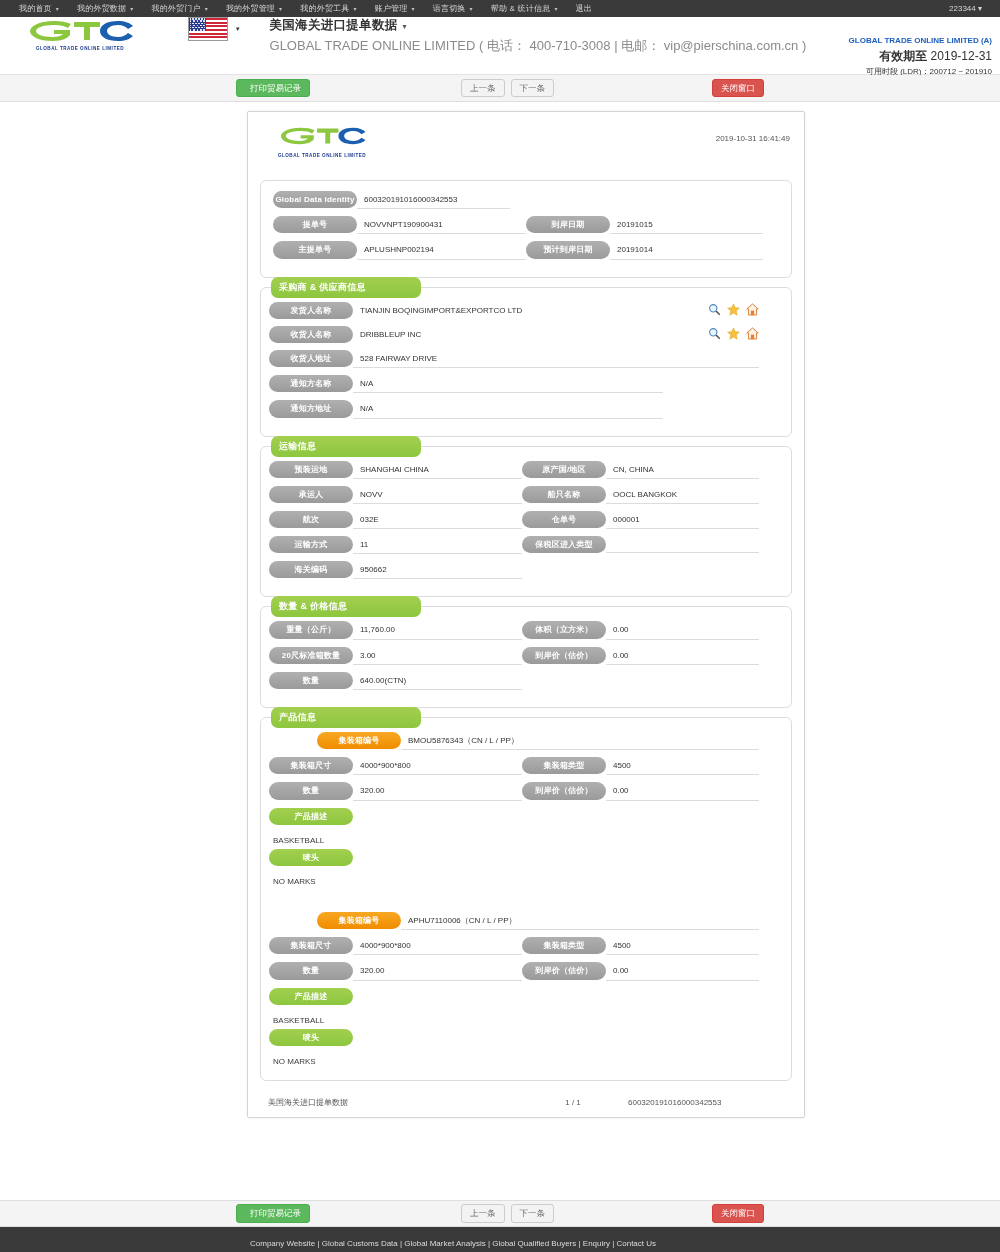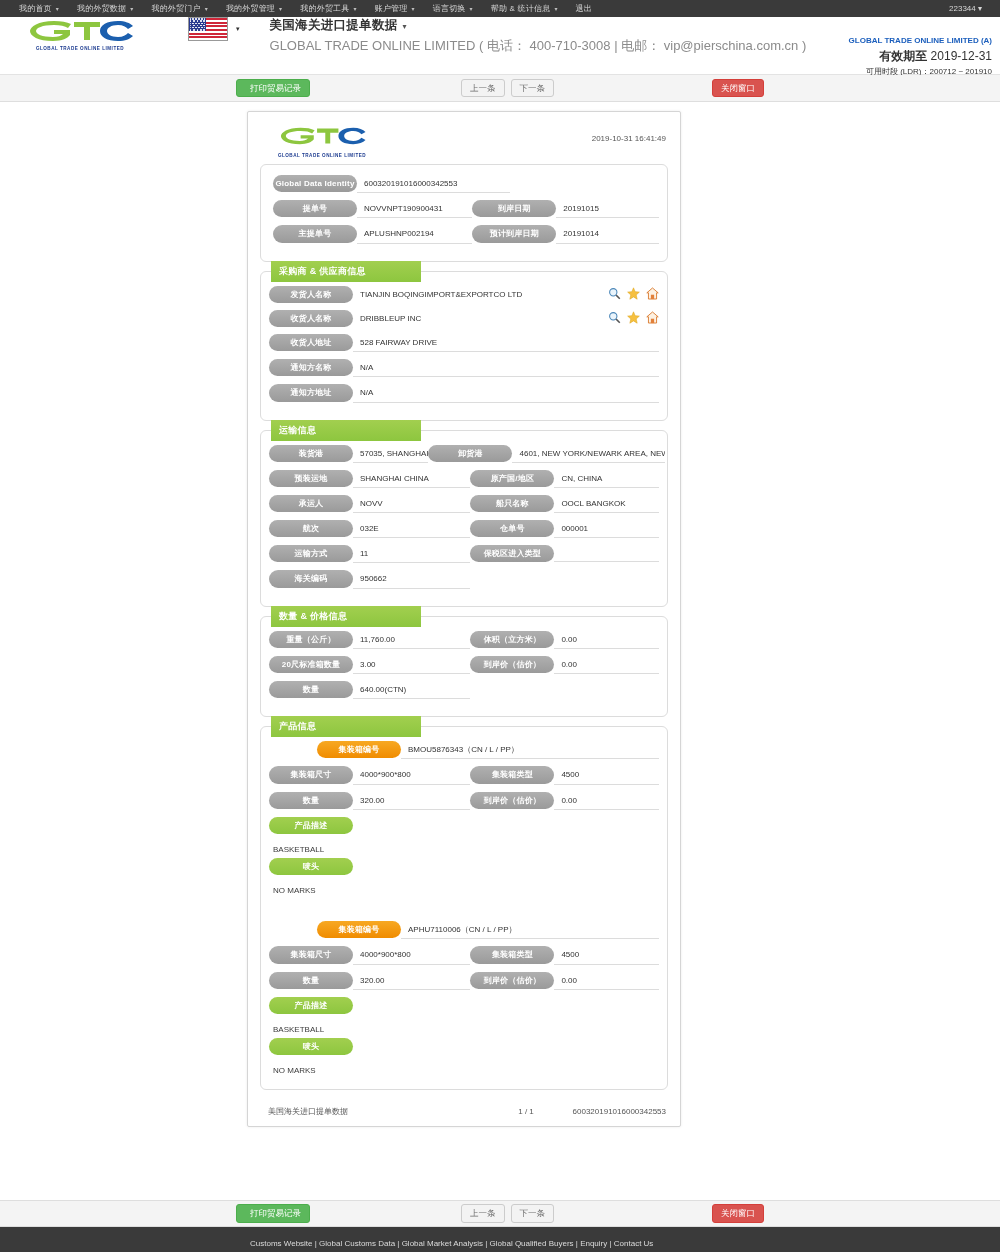--- a/index.html
+++ b/index.html
@@ -103,7 +103,7 @@
   .doc {
     position: absolute;
     left: 247px; top: 9px;
-    width: 434px;
+    width: 558px;
     background: #fff;
     border: 1px solid #d5d5d5;
     border-radius: 2px;

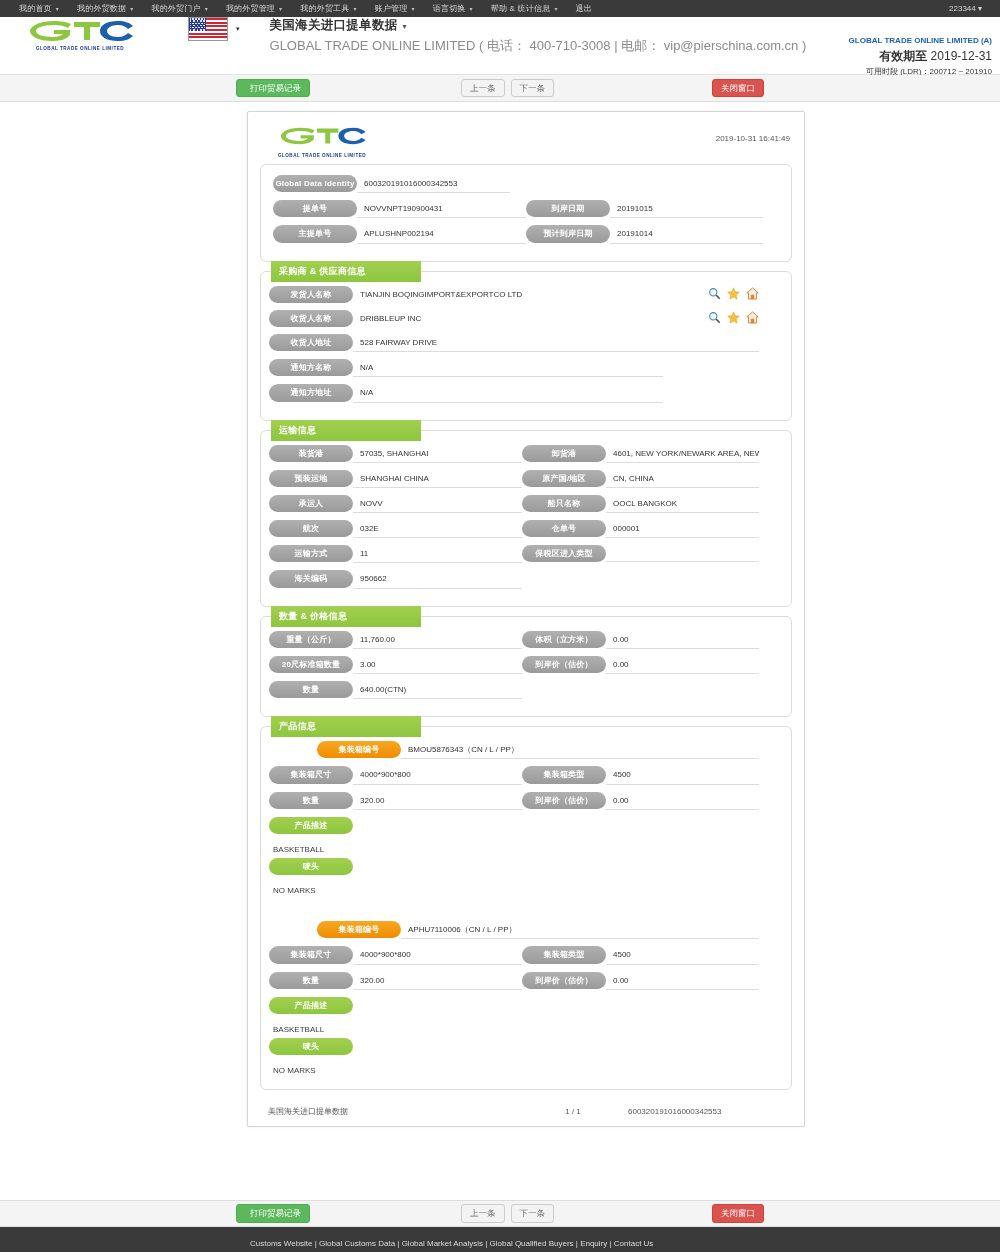--- a/index.html
+++ b/index.html
@@ -122,7 +122,7 @@
     padding: 14px 8px 10px 8px;
     position: relative;
   }
-  .panel.first { padding-top: 10px; margin-top: 4px; padding-left: 12px; }
+  .panel.first { padding-top: 10px; margin-top: 20px; padding-left: 12px; }
   .panel-title {
     position: absolute;
     top: -11px; left: 10px;

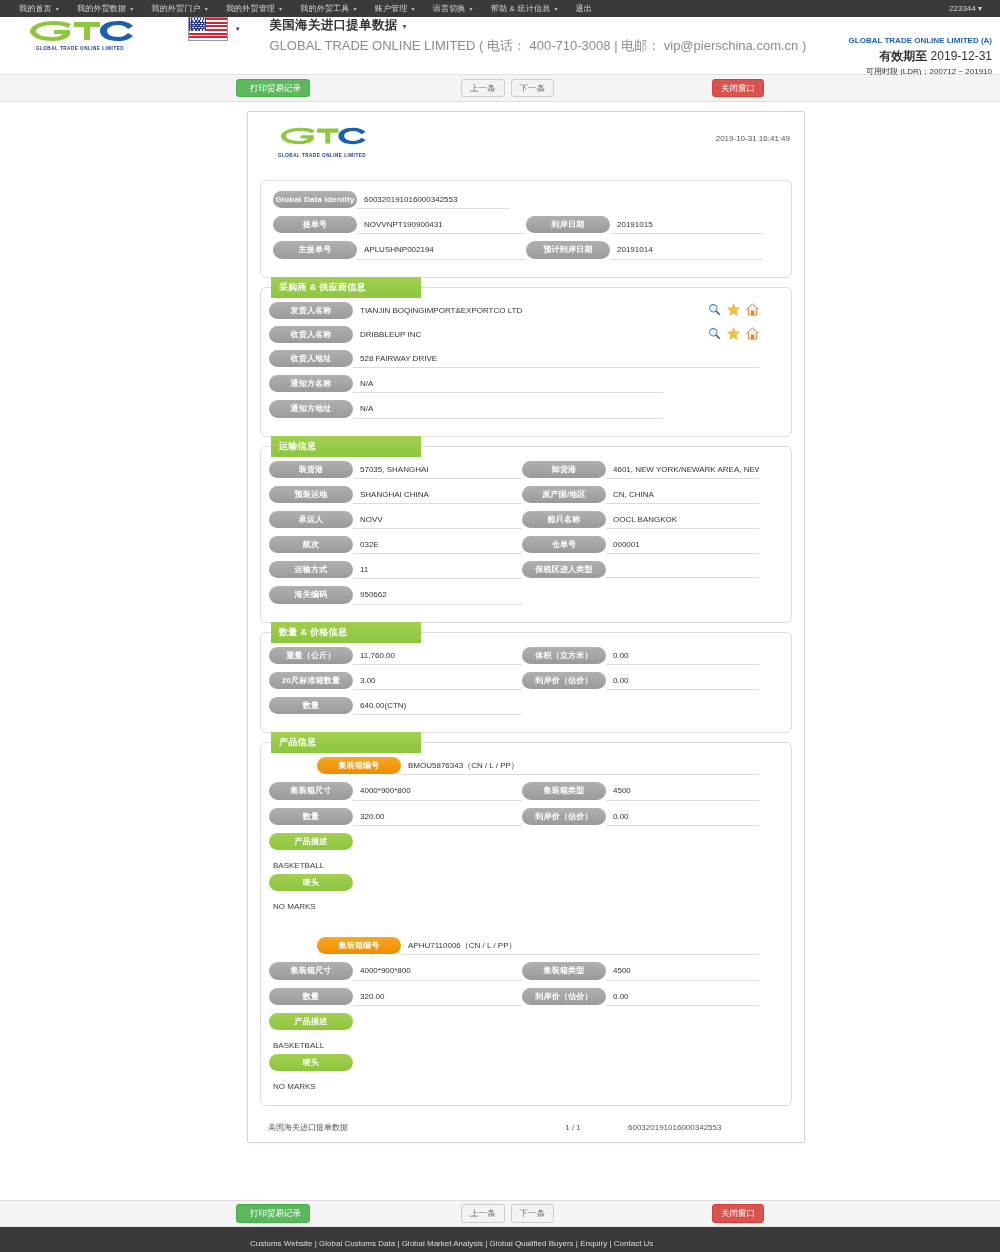--- a/index.html
+++ b/index.html
@@ -128,7 +128,7 @@
     top: -11px; left: 10px;
     background: linear-gradient(to bottom,#a2cf4f,#8dc63f);
     color: #fff; font-size: 9px; font-weight: bold;
-    border-radius: 0;
+    border-radius: 7px;
     padding: 4px 10px 4px 8px;
     min-width: 150px;
     letter-spacing: .3px;

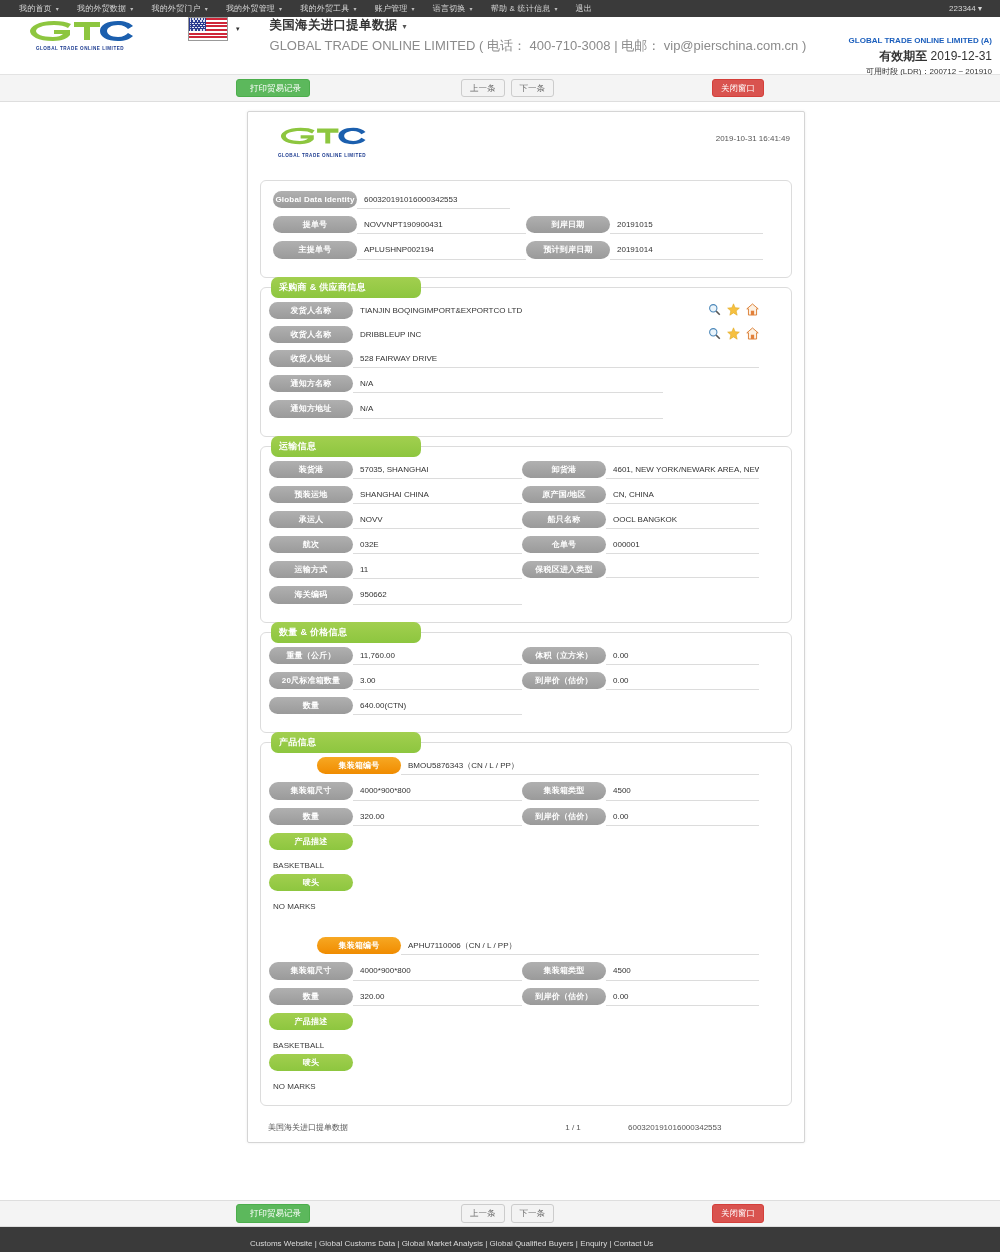--- a/index.html
+++ b/index.html
@@ -447,16 +447,6 @@
 
       <div class="row">
         <div class="col left">
-          <div class="pill">装货港</div>
-          <div class="val">57035, SHANGHAI</div>
-        </div>
-        <div class="col right">
-          <div class="pill">卸货港</div>
-          <div class="val">4601, NEW YORK/NEWARK AREA, NEW</div>
-        </div>
-      </div>
-      <div class="row">
-        <div class="col left">
           <div class="pill">预装运地</div>
           <div class="val">SHANGHAI CHINA</div>
         </div>

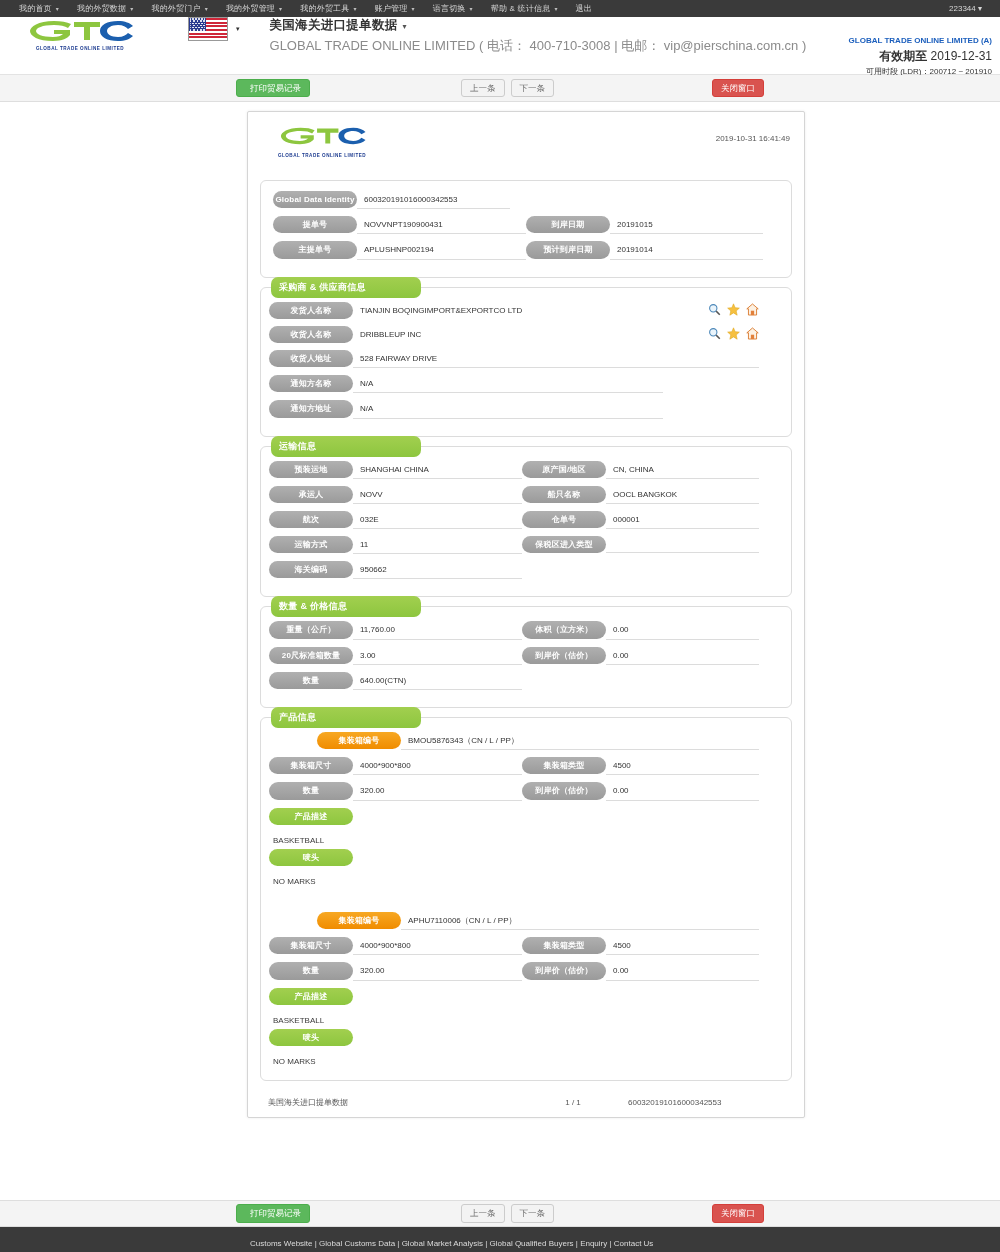--- a/index.html
+++ b/index.html
@@ -626,7 +626,7 @@
 <div class="footer">
   <div class="icp">苏ICP备14033305号</div>
   <div class="footer-links">
-    <a href="#">Customs Website</a> |
+    <a href="#">Company Website</a> |
     <a href="#">Global Customs Data</a> |
     <a href="#">Global Market Analysis</a> |
     <a href="#">Global Qualified Buyers</a> |

